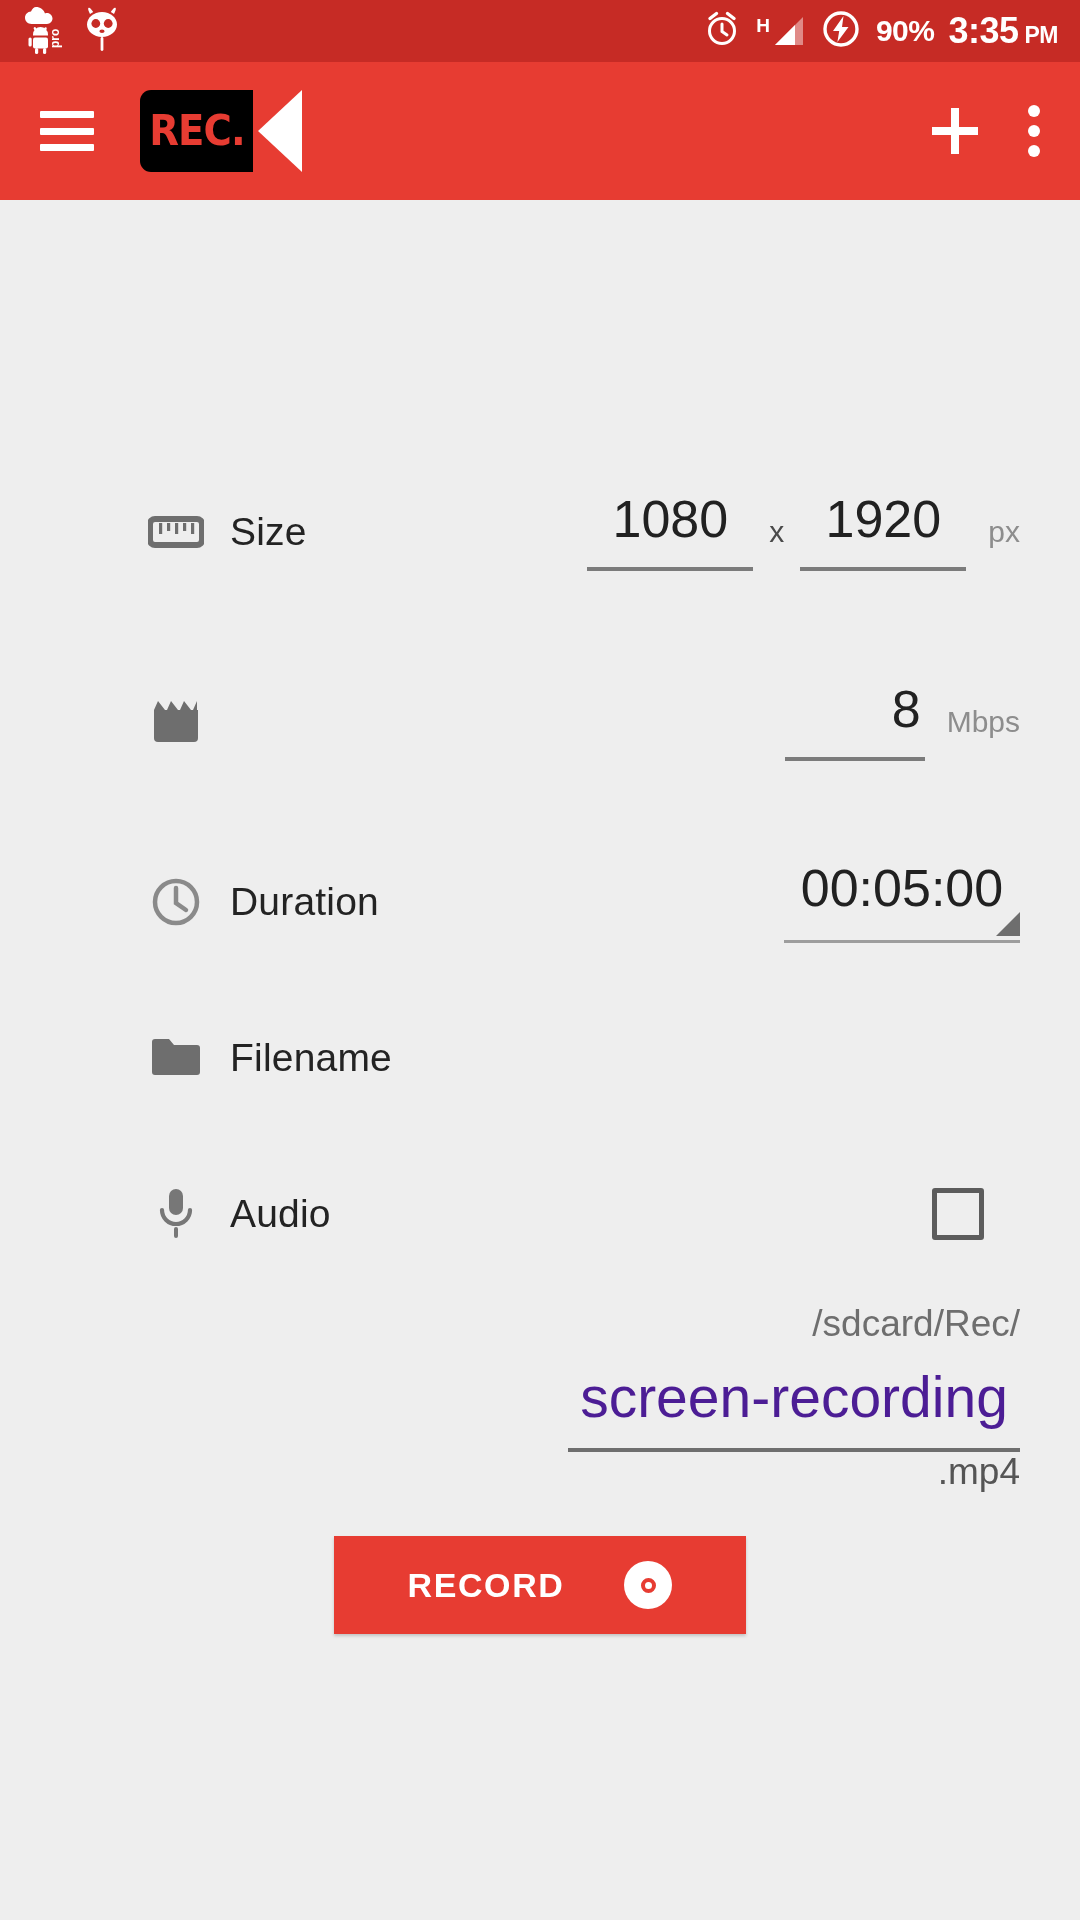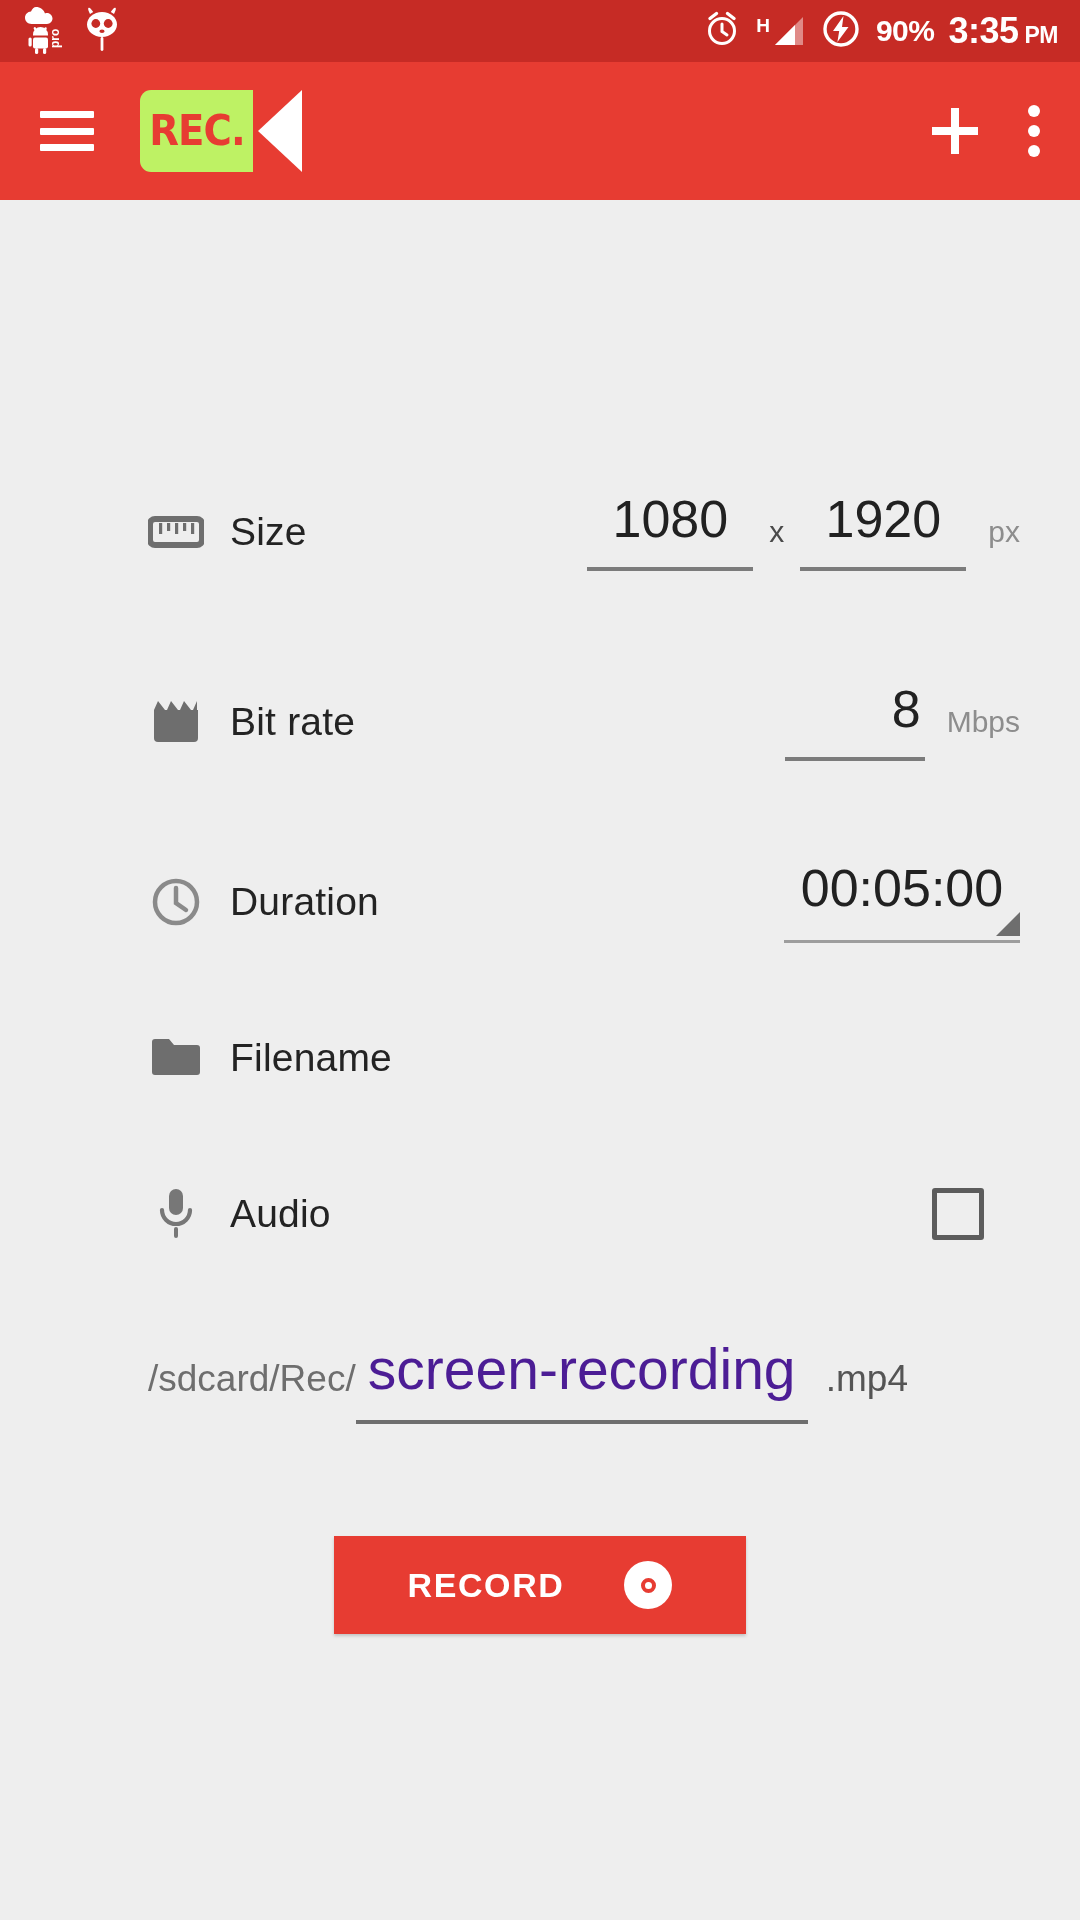--- a/index.html
+++ b/index.html
@@ -100,7 +100,7 @@
     flex: 0 0 auto;
   }
   .logo-body {
-    background: #bef264;
+    background: #000000;
     border-radius: 11px 0 0 11px;
     width: 113px;
     height: 82px;

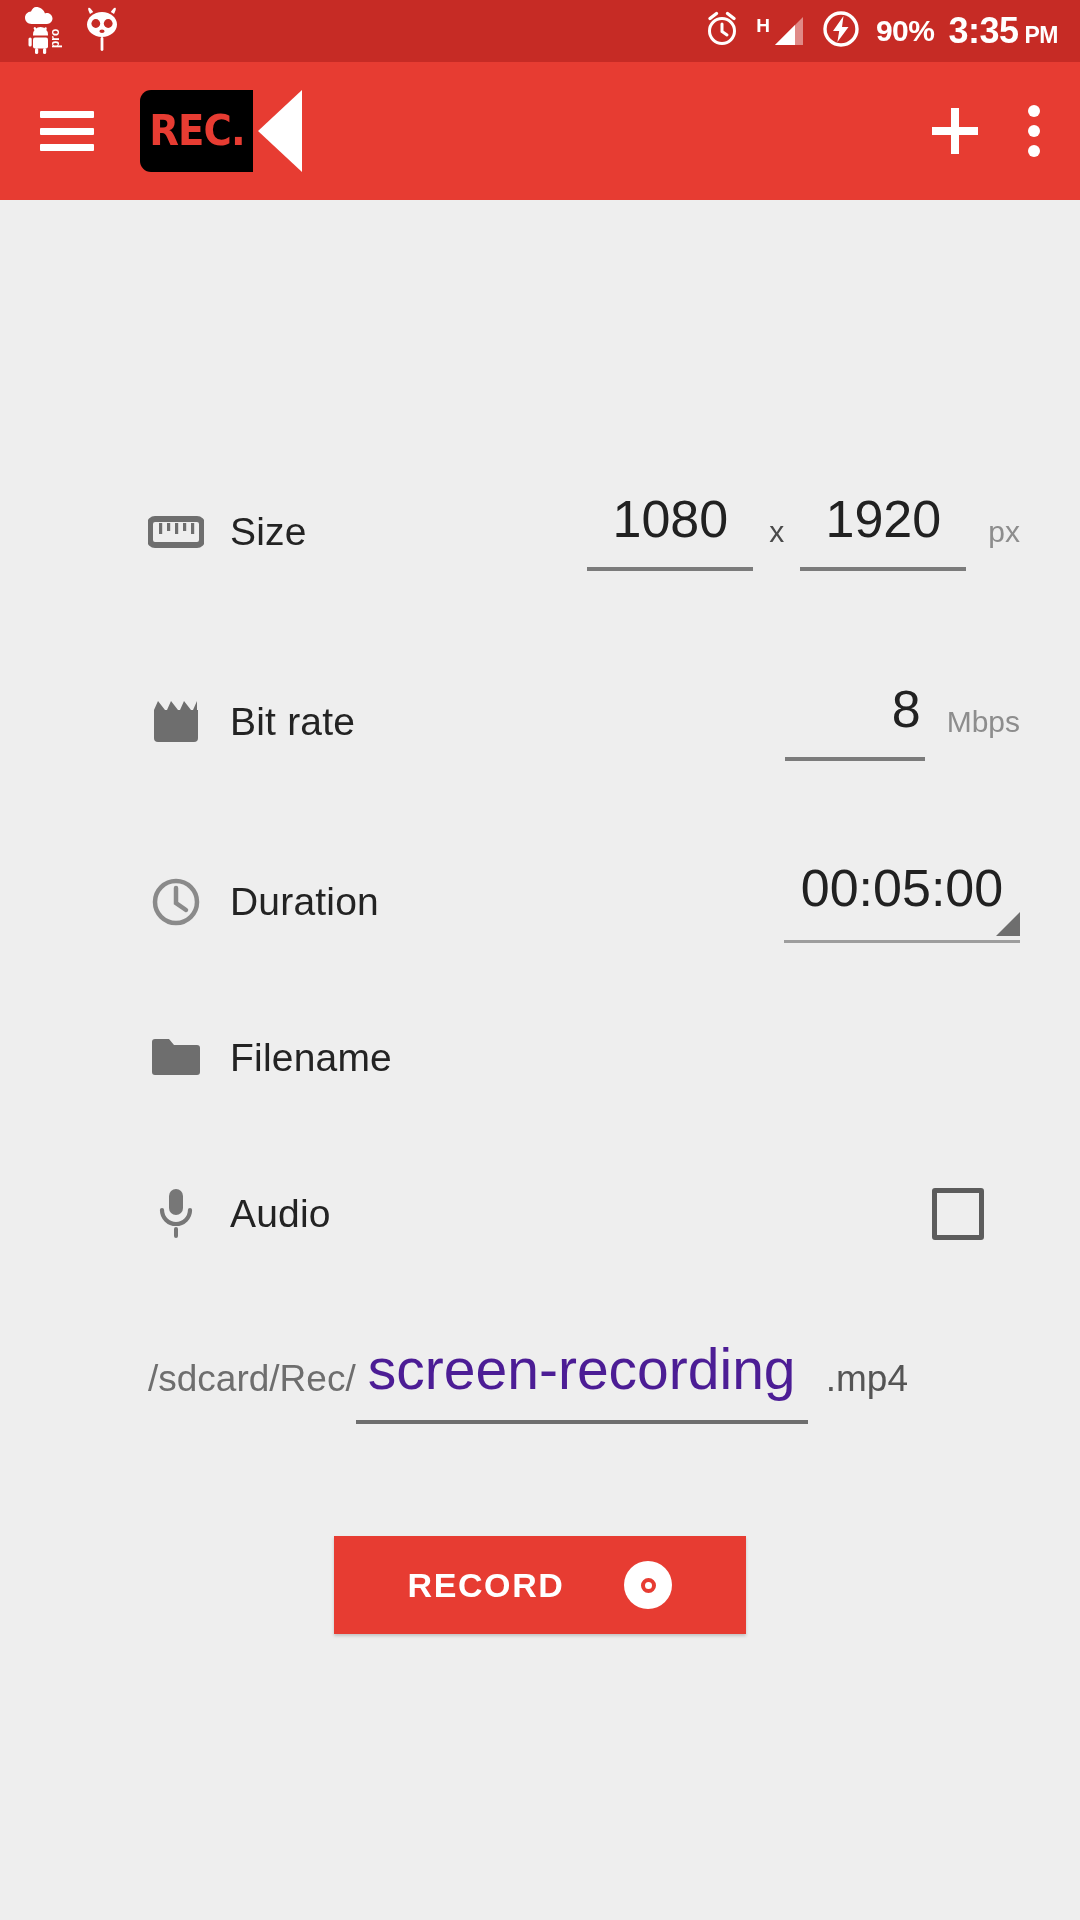--- a/index.html
+++ b/index.html
@@ -439,7 +439,6 @@
         <path fill="#6e6e6e" d="M4 14 8 5l7 9zM17 14l4-9 7 9zM30 14l4-9 7 9zM43 14l4-9v9z"></path>
       </svg>
     </span>
-    <span class="row-label">Bit rate</span>
     <span class="row-fill"></span>
     <span class="field" style="width:140px; text-align:right; padding-right:4px;">
       <span class="field-value">8</span>

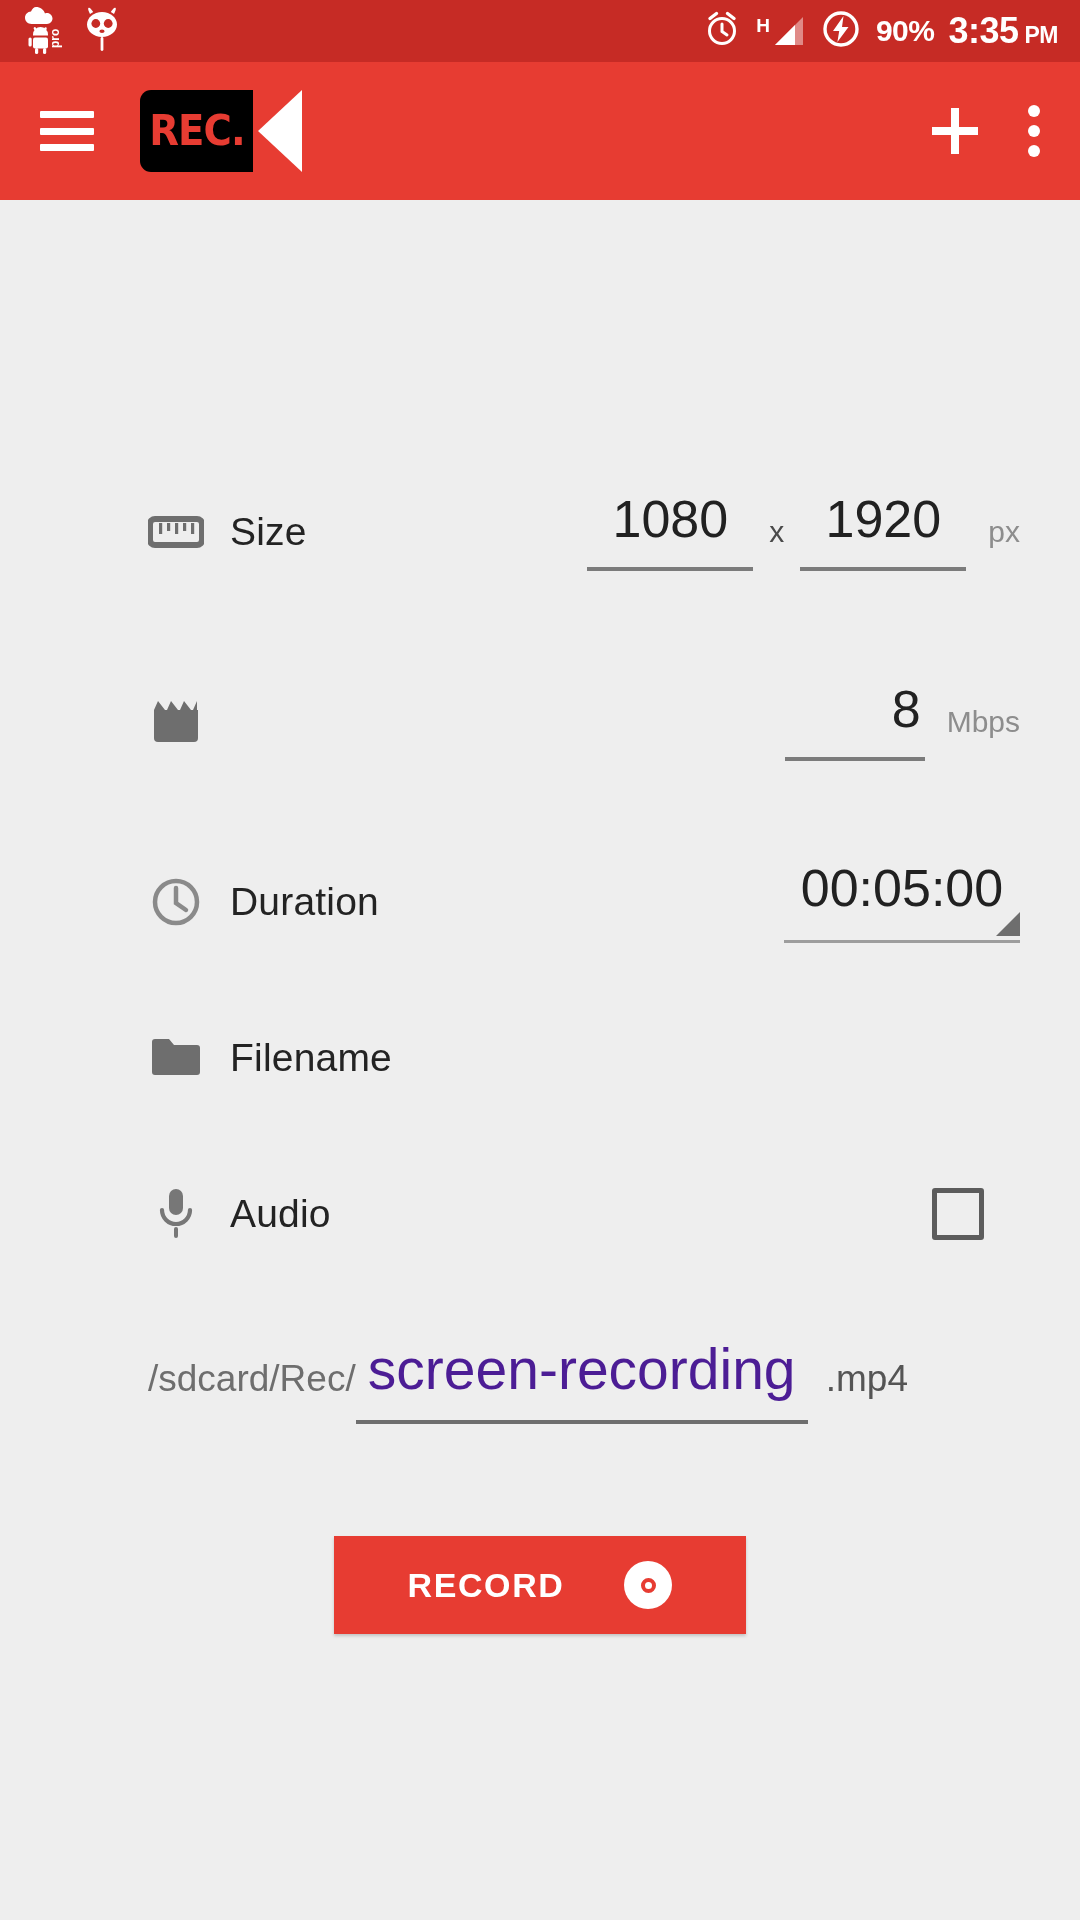--- a/index.html
+++ b/index.html
@@ -484,7 +484,7 @@
     <span class="checkbox"></span>
   </div>
 
-  <div class="filename-line" style="height:120px;">
+  <div class="filename-line" style="height:120px;flex-direction:column;">
     <span class="fn-prefix">/sdcard/Rec/</span>
     <span class="fn-input">
       <span class="fn-placeholder">screen-recording</span>

